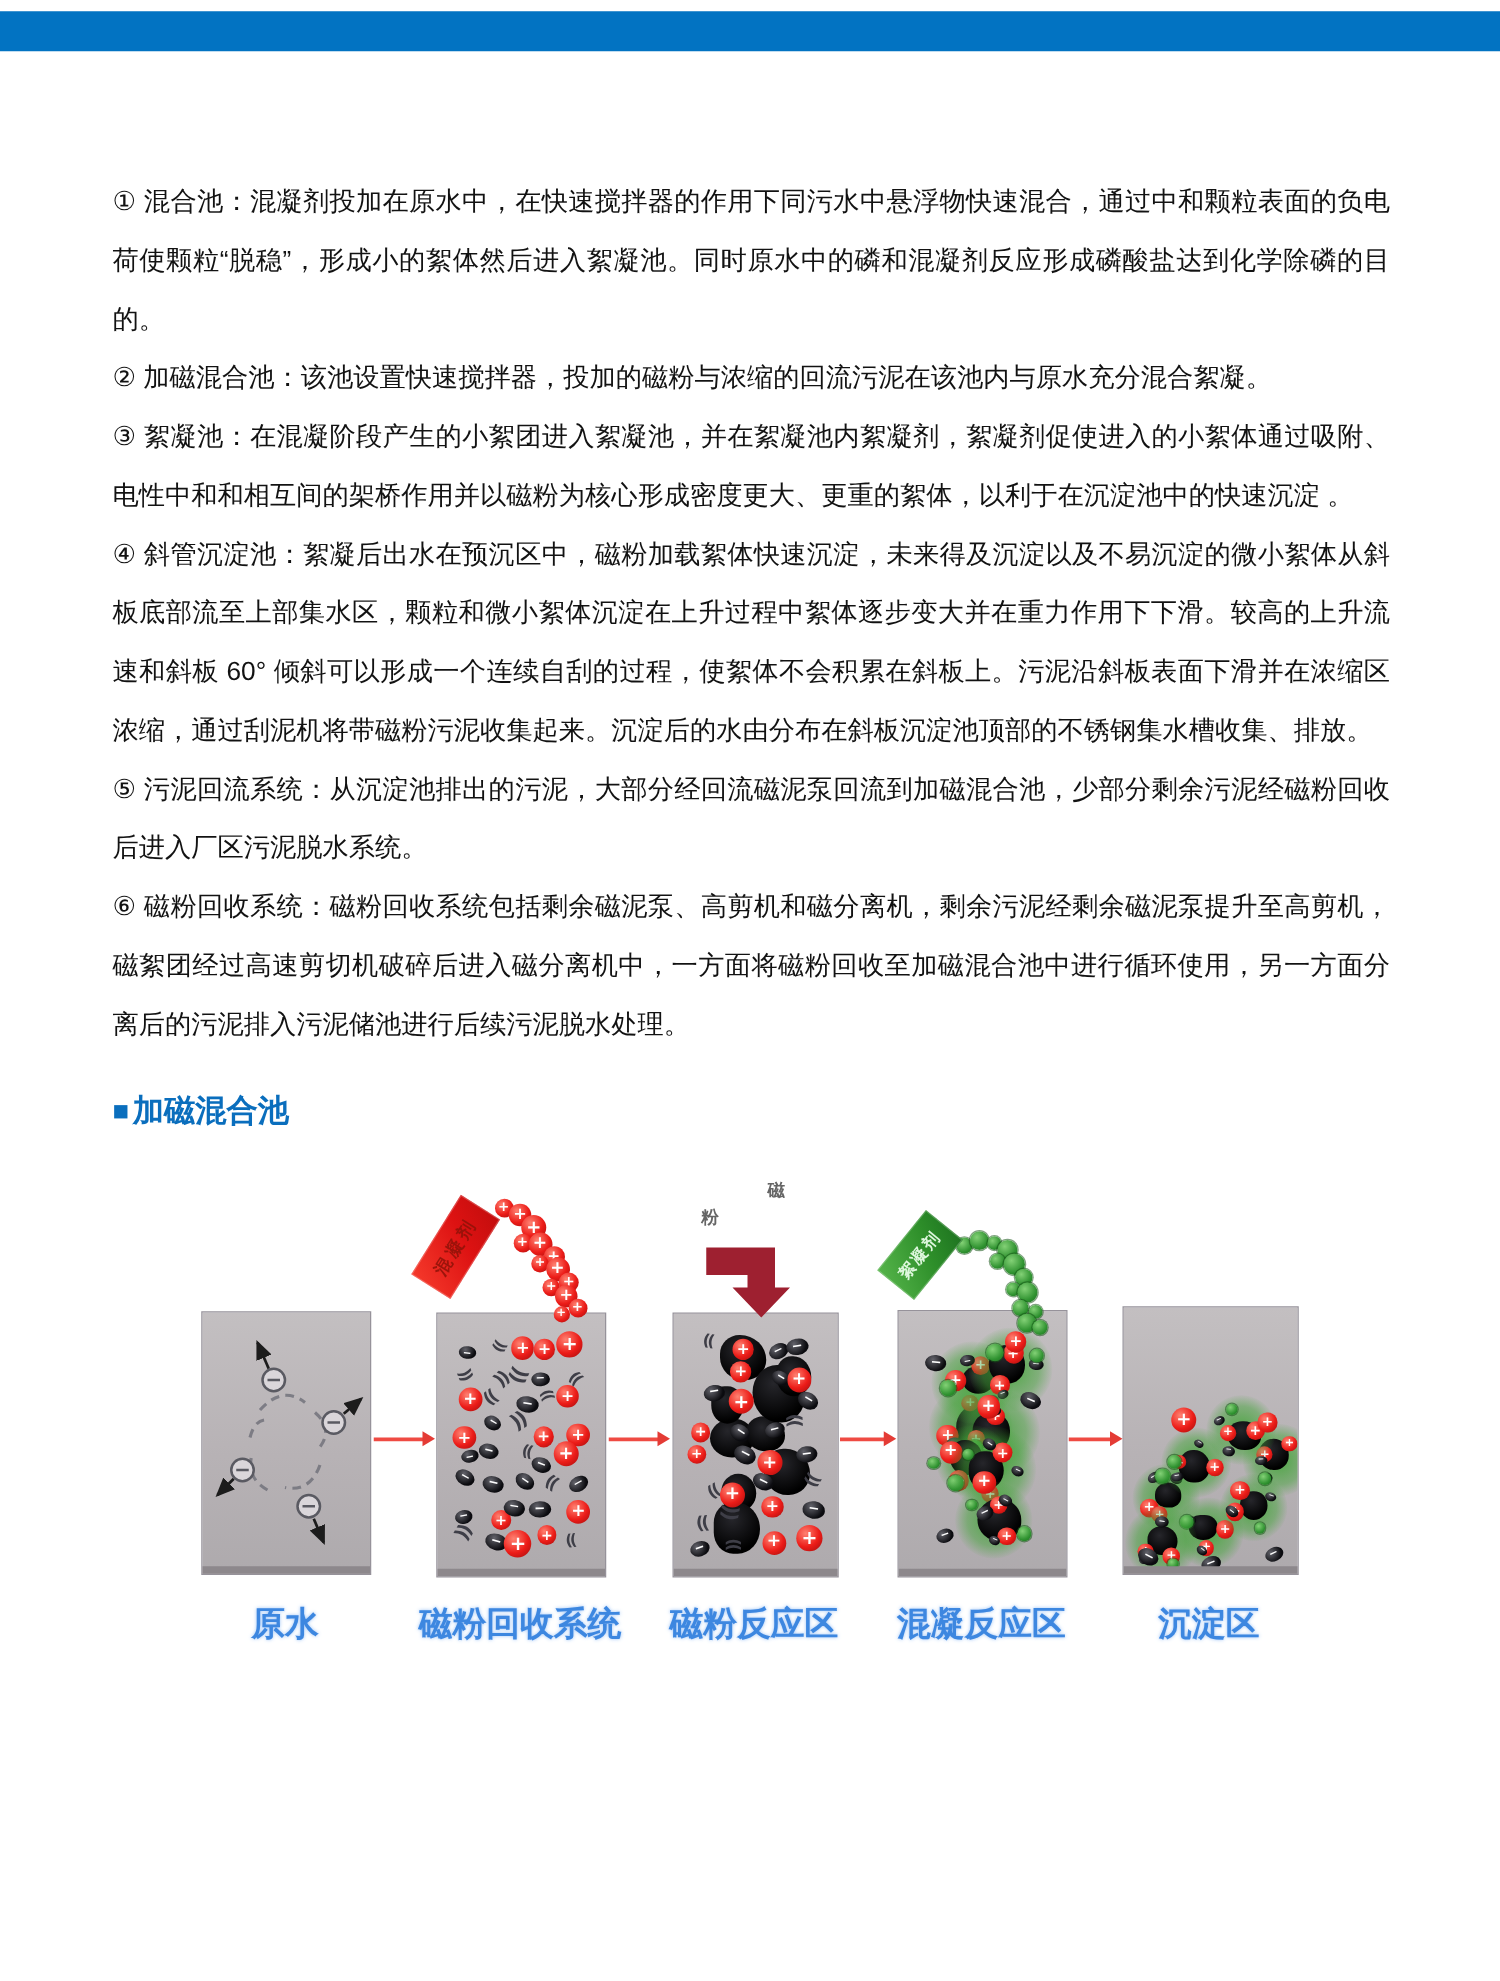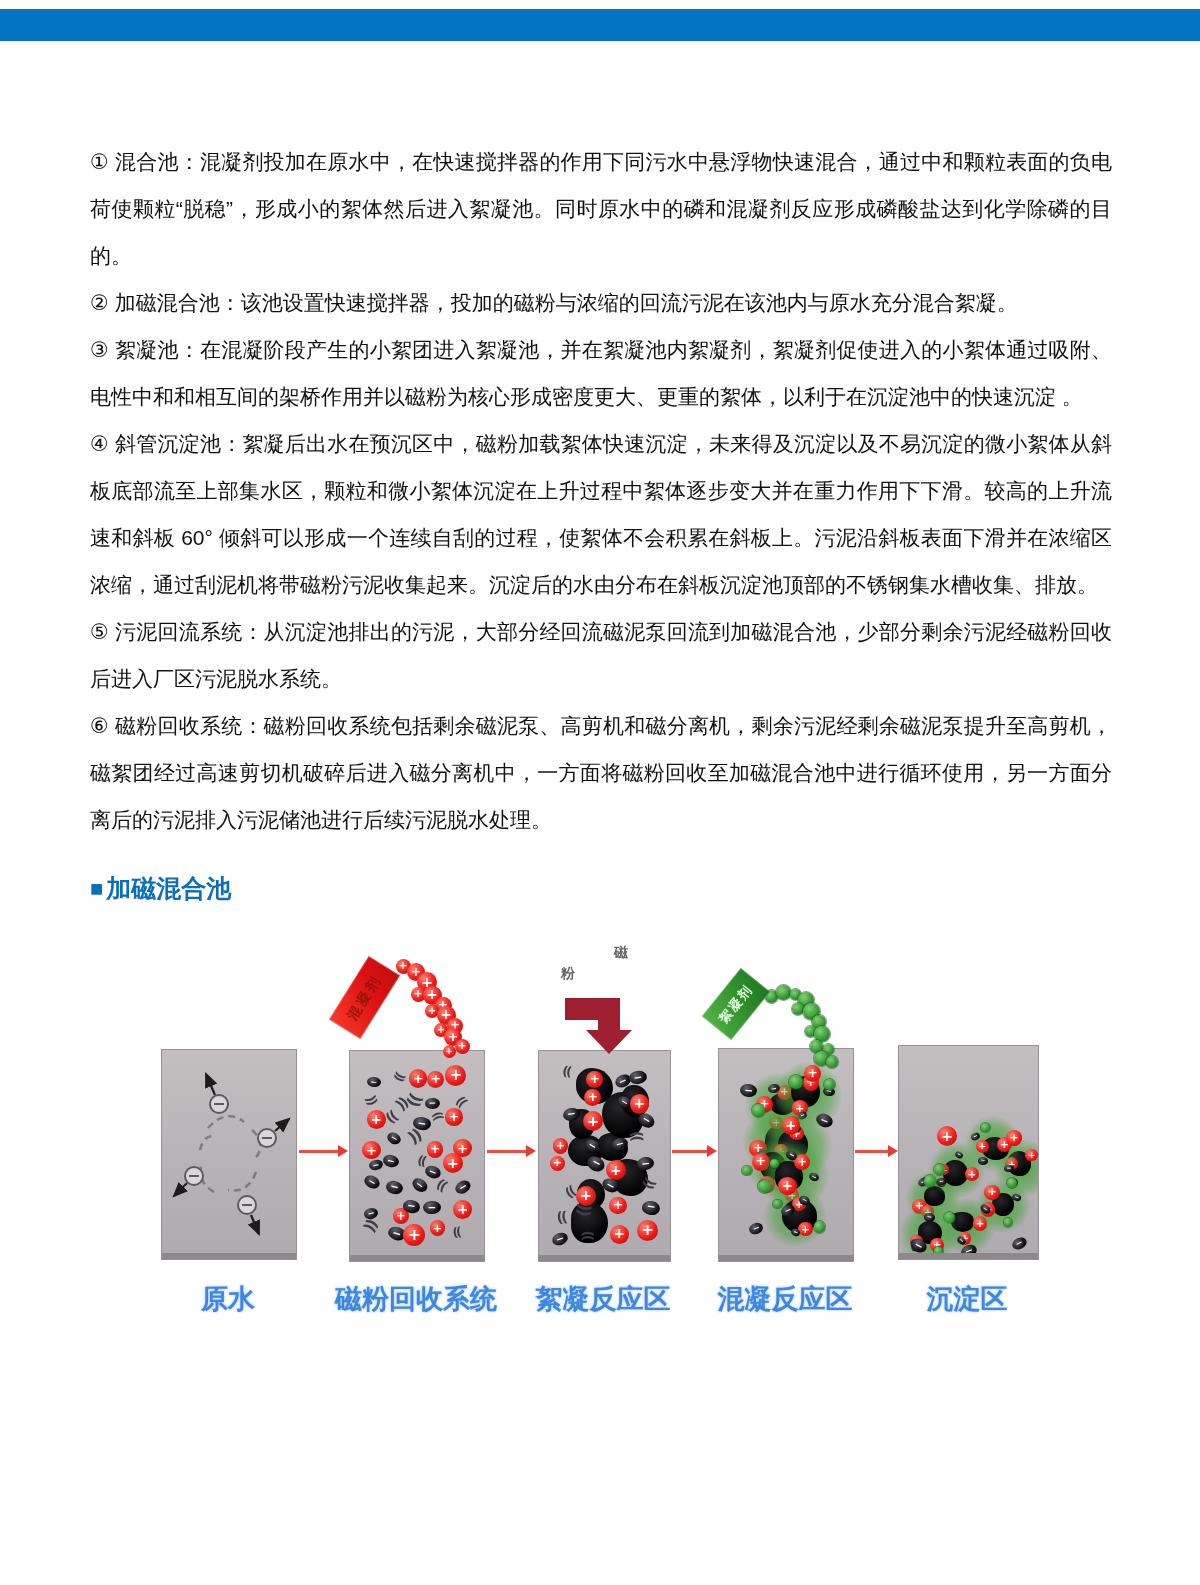--- a/index.html
+++ b/index.html
@@ -390,7 +390,7 @@
 
     <div class="plabel" style="left:228px">原水</div>
     <div class="plabel" style="left:416px">磁粉回收系统</div>
-    <div class="plabel" style="left:603px">絮凝反应区</div>
+    <div class="plabel" style="left:603px">磁粉反应区</div>
     <div class="plabel" style="left:785px">混凝反应区</div>
     <div class="plabel" style="left:967px">沉淀区</div>
 

